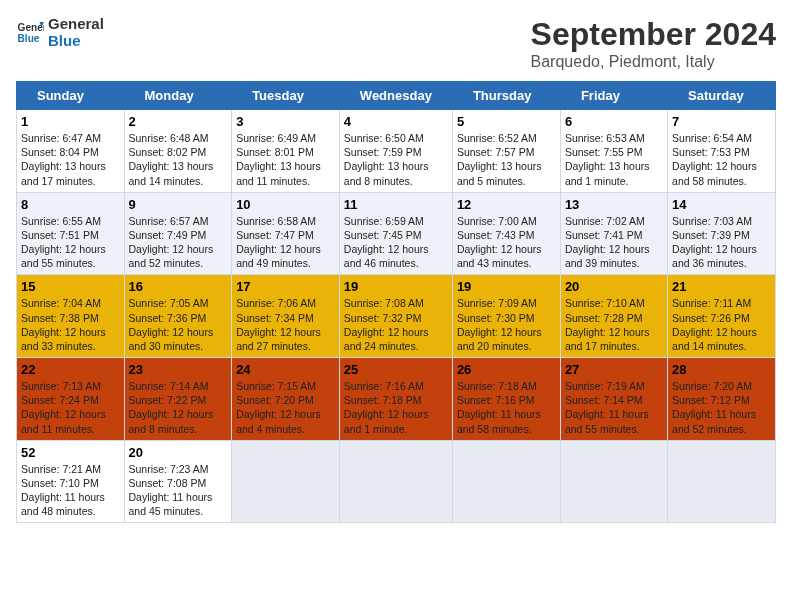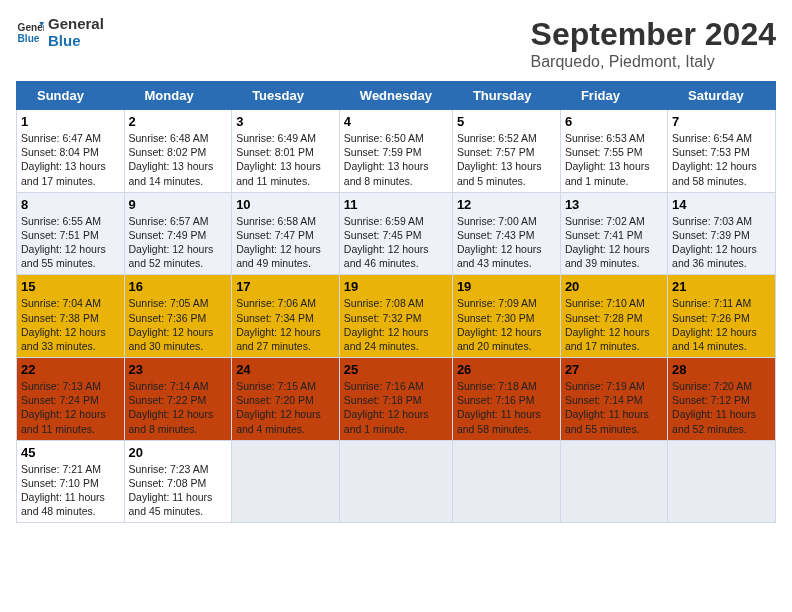--- a/index.html
+++ b/index.html
@@ -239,7 +239,7 @@
       </tr>
       <tr style="background: rgb(255, 255, 255);">
         <td>
-          <span class="day-num">45</span>
+          <span class="day-num">52</span>
           <div class="cell-text">Sunrise: 7:21 AM<br>Sunset: 7:10 PM<br>Daylight: 11 hours and 48 minutes.</div>
         </td>
         <td>

